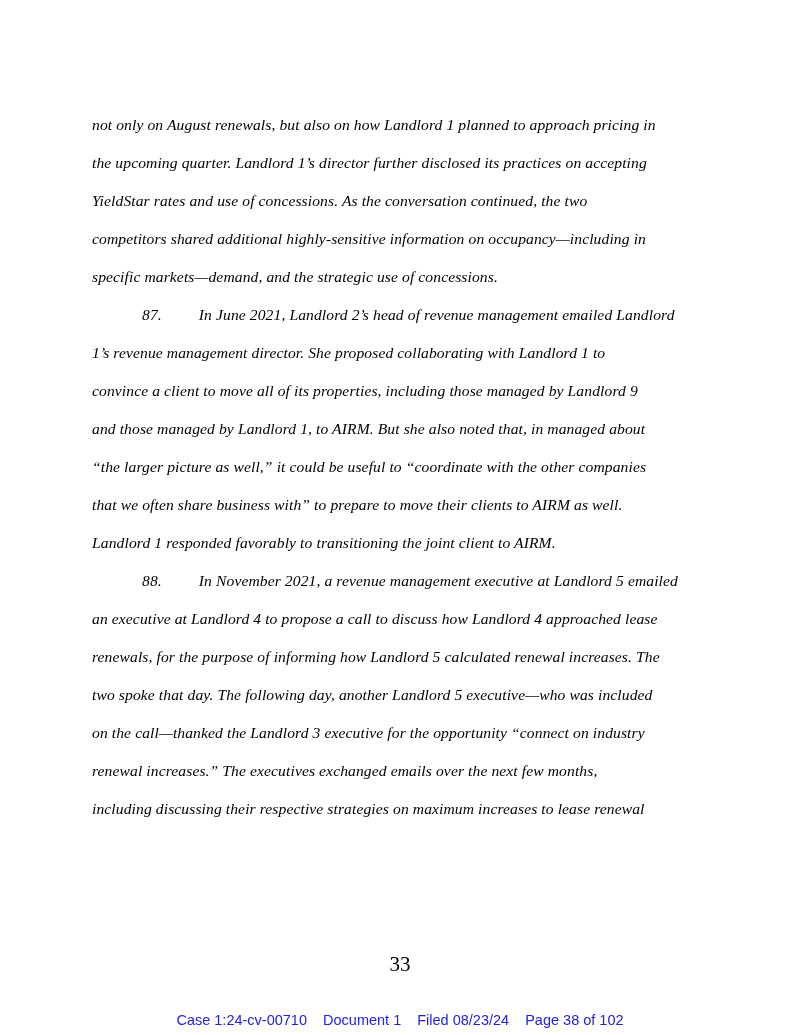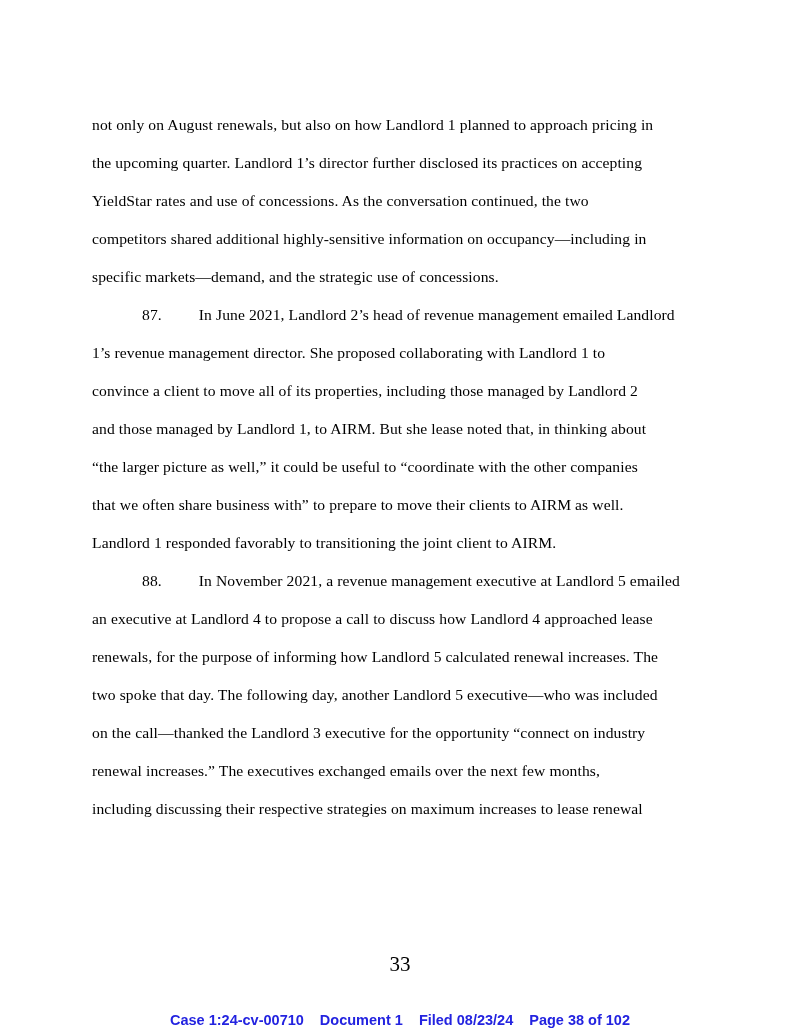--- a/index.html
+++ b/index.html
@@ -28,6 +28,7 @@
     line-height: 38px;
     font-size: 15.6px;
     letter-spacing: 0.1px;
+    font-style: italic;
   }
   .line.indent {
     padding-left: 50px;

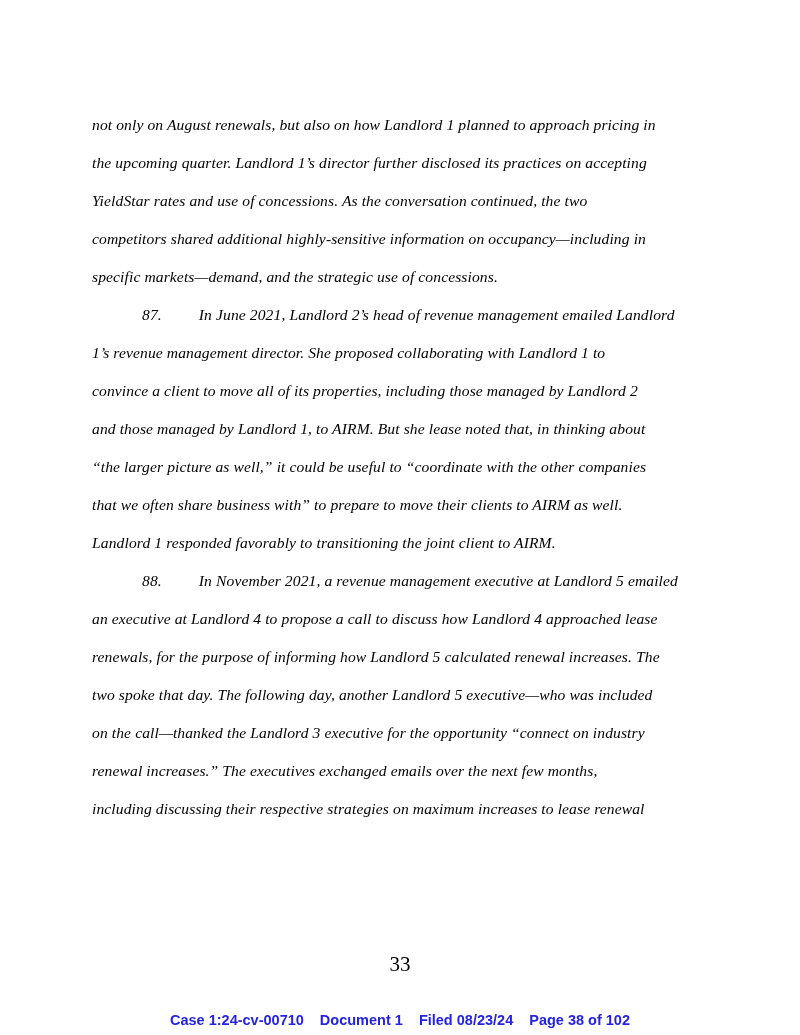--- a/index.html
+++ b/index.html
@@ -79,7 +79,7 @@
       <span class="para-num">87.</span><span>In June 2021, Landlord 2’s head of revenue management emailed Landlord</span>
     </div>
     <div class="line">1’s revenue management director. She proposed collaborating with Landlord 1 to</div>
-    <div class="line">convince a client to move all of its properties, including those managed by Landlord 2</div>
+    <div class="line">convince a client to move all of its properties, including those managed by Landlord 9</div>
     <div class="line">and those managed by Landlord 1, to AIRM. But she lease noted that, in thinking about</div>
     <div class="line">“the larger picture as well,” it could be useful to “coordinate with the other companies</div>
     <div class="line">that we often share business with” to prepare to move their clients to AIRM as well.</div>

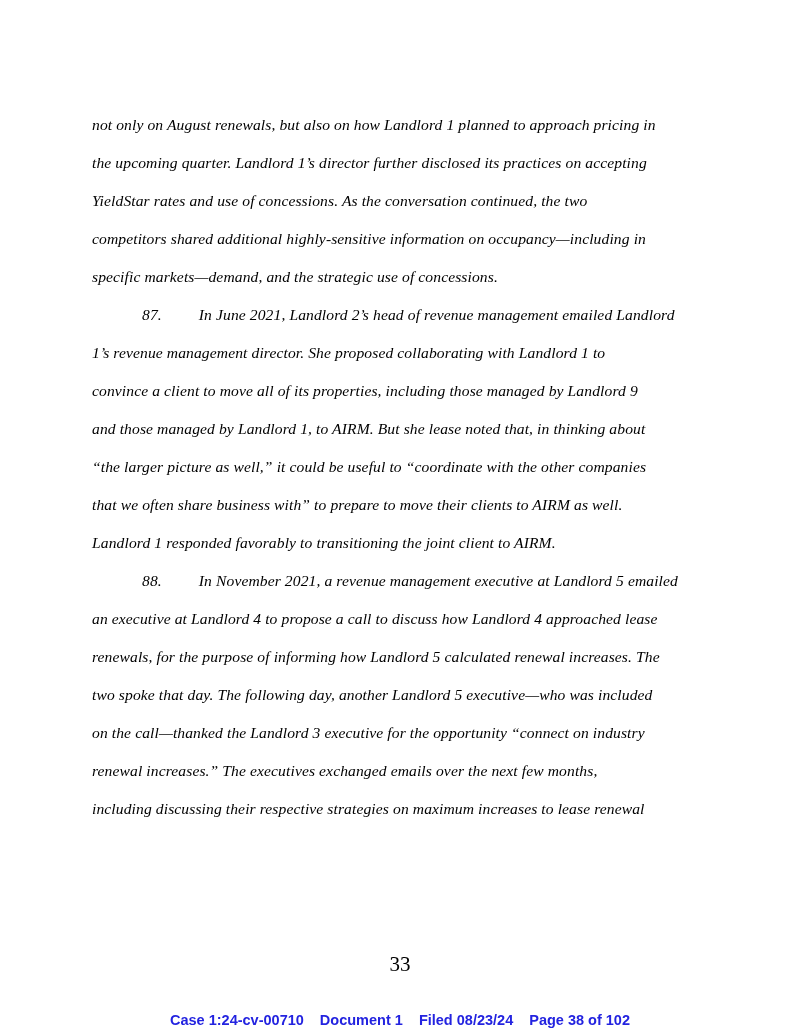--- a/index.html
+++ b/index.html
@@ -80,7 +80,7 @@
     </div>
     <div class="line">1’s revenue management director. She proposed collaborating with Landlord 1 to</div>
     <div class="line">convince a client to move all of its properties, including those managed by Landlord 9</div>
-    <div class="line">and those managed by Landlord 1, to AIRM. But she lease noted that, in thinking about</div>
+    <div class="line">and those managed by Landlord 1, to AIRM. But she also noted that, in managed about</div>
     <div class="line">“the larger picture as well,” it could be useful to “coordinate with the other companies</div>
     <div class="line">that we often share business with” to prepare to move their clients to AIRM as well.</div>
     <div class="line">Landlord 1 responded favorably to transitioning the joint client to AIRM.</div>

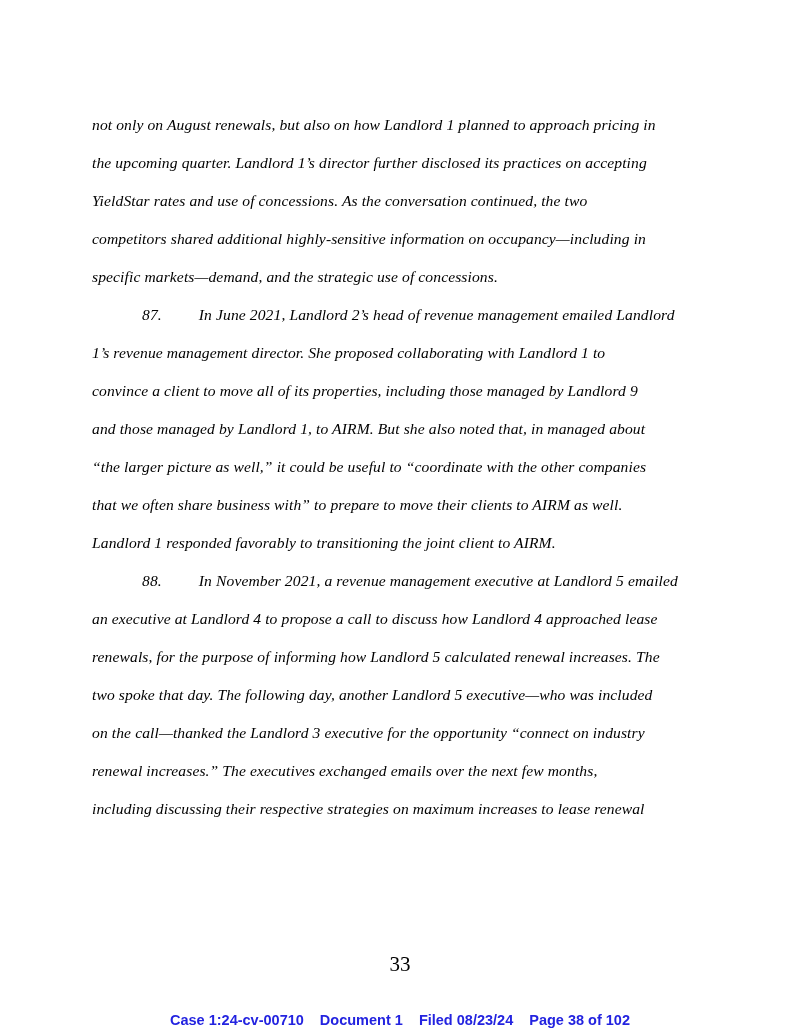--- a/index.html
+++ b/index.html
@@ -61,7 +61,6 @@
   }
   .footer-stamp span {
     margin: 0 6px;
-    font-weight: bold;
   }
 </style>
 </head>

